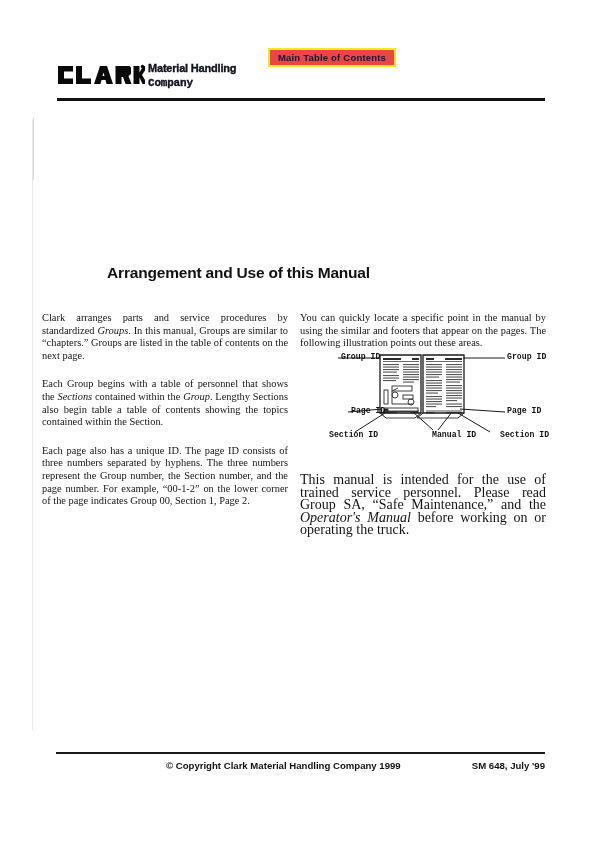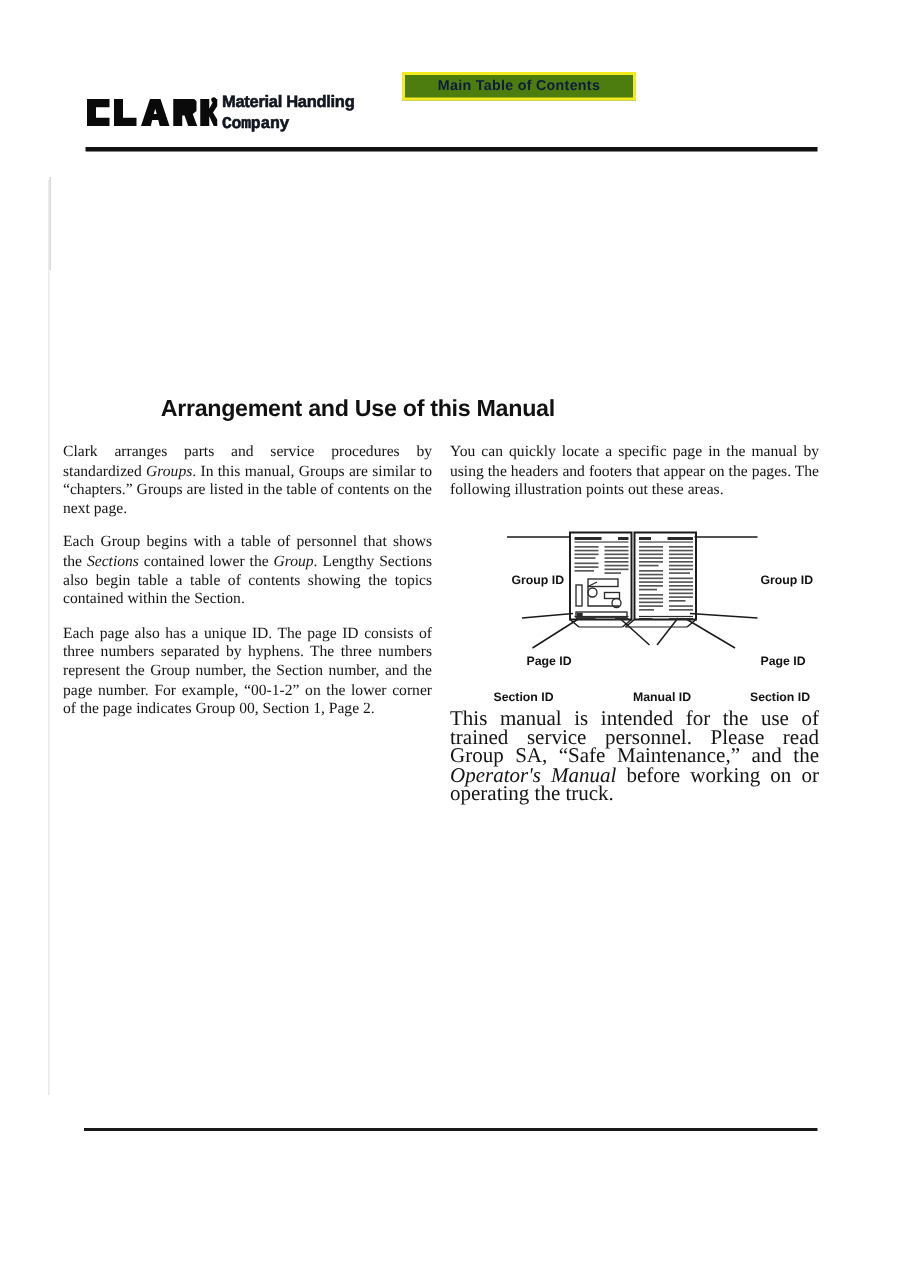--- a/index.html
+++ b/index.html
@@ -53,9 +53,9 @@
     position: absolute;
     left: 268px;
     top: 48px;
-    width: 156px;
+    width: 128px;
     height: 19px;
-    background: #4d7c0f;
+    background: #ef4444;
     border: 2px solid #f2eb20;
     box-sizing: border-box;
     display: flex;

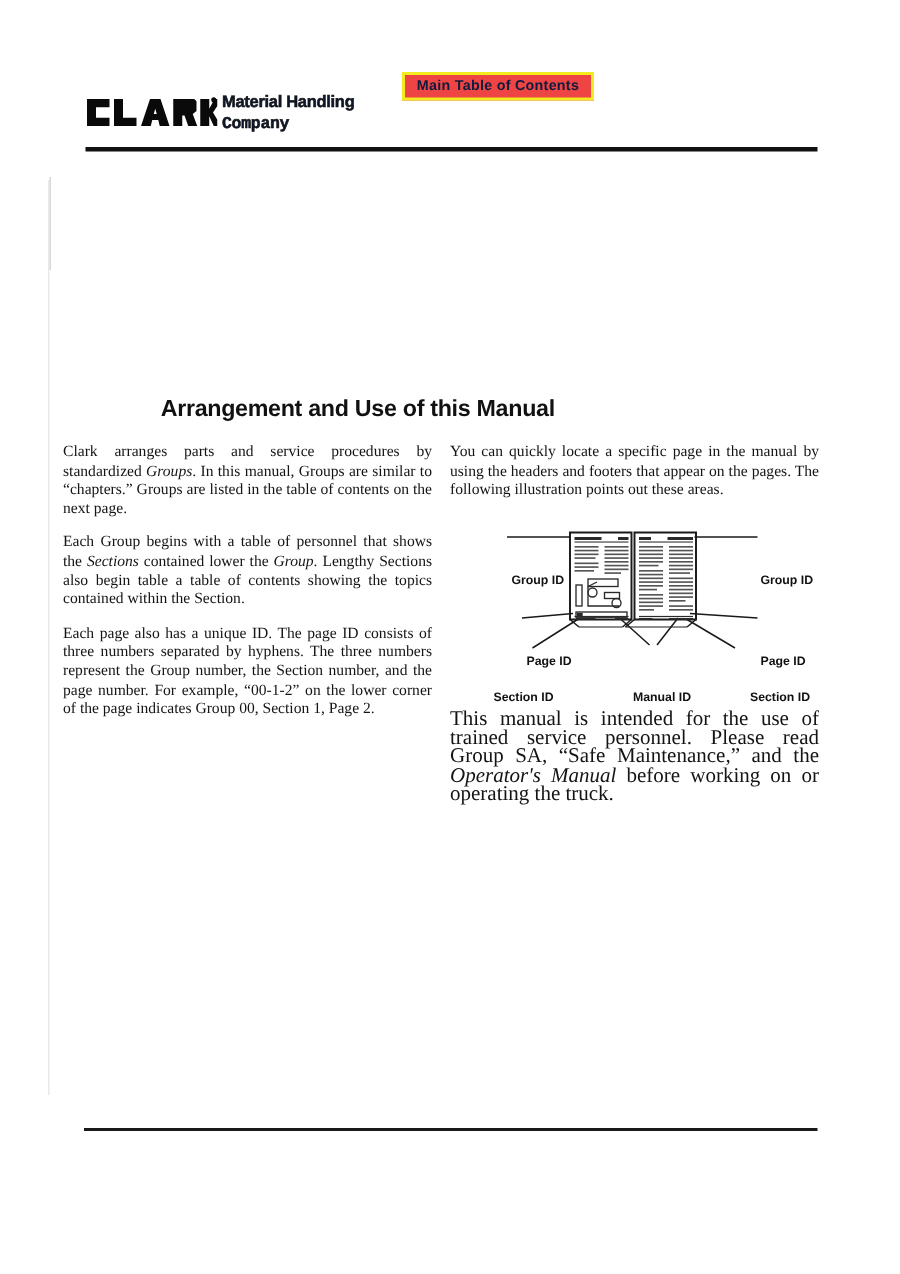--- a/index.html
+++ b/index.html
@@ -135,7 +135,7 @@
   .col-right { left: 258px; }
 
   .col p {
-    margin: 0 0 10px 0;
+    margin: 16px 0 10px 0;
     font-family: "Liberation Serif", serif;
     font-size: 10.4px;
     line-height: 12.6px;

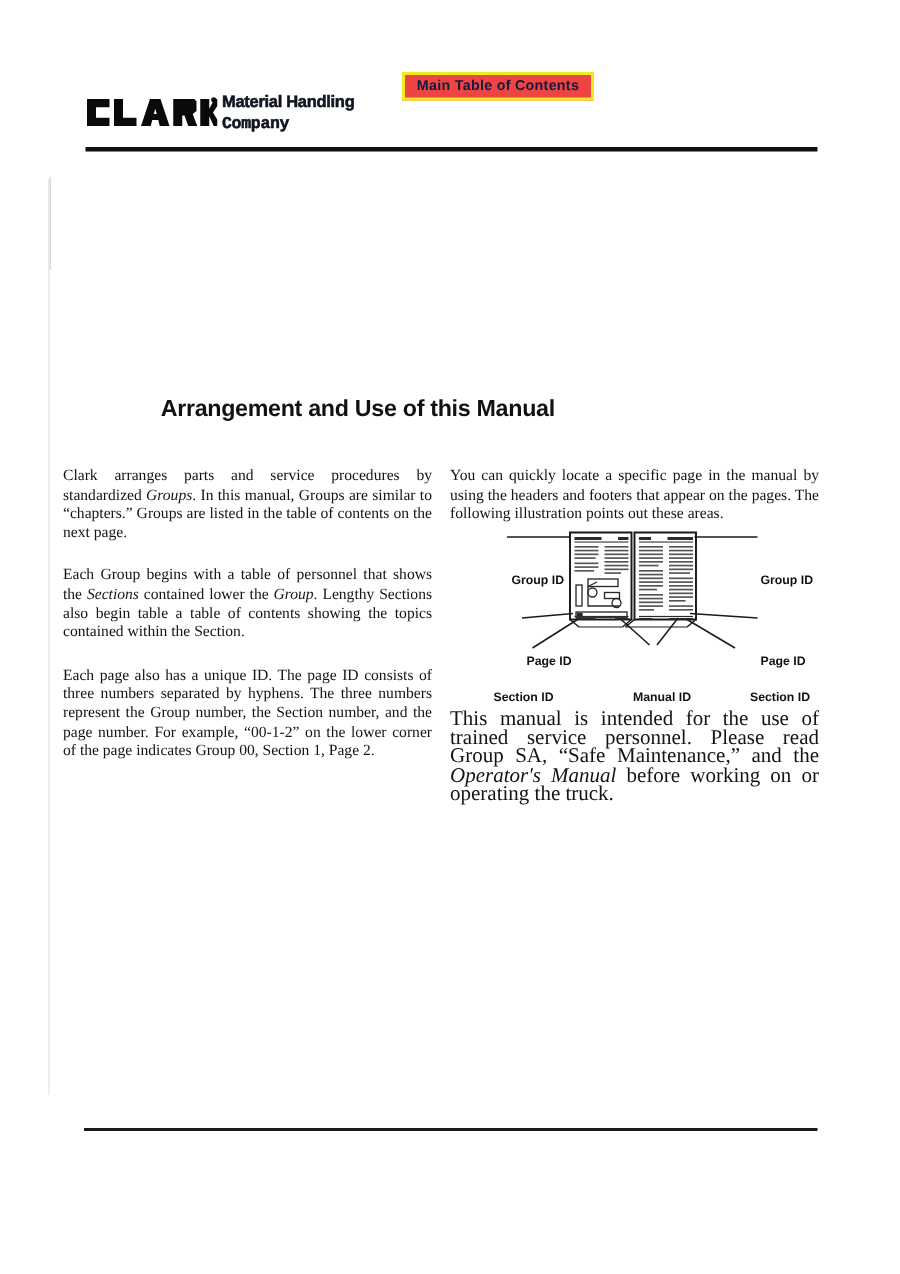--- a/index.html
+++ b/index.html
@@ -276,7 +276,7 @@
     </div>
 
     <div class="col col-right">
-      <p>You can quickly locate a specific page in the manual by using the headers and footers that appear on the pages. The following illustration points out these areas.</p>
+      <p>You can quickly locate a specific point in the manual by using the similar and footers that appear on the pages. The following illustration points out these areas.</p>
     </div>
 
     <div class="illus">

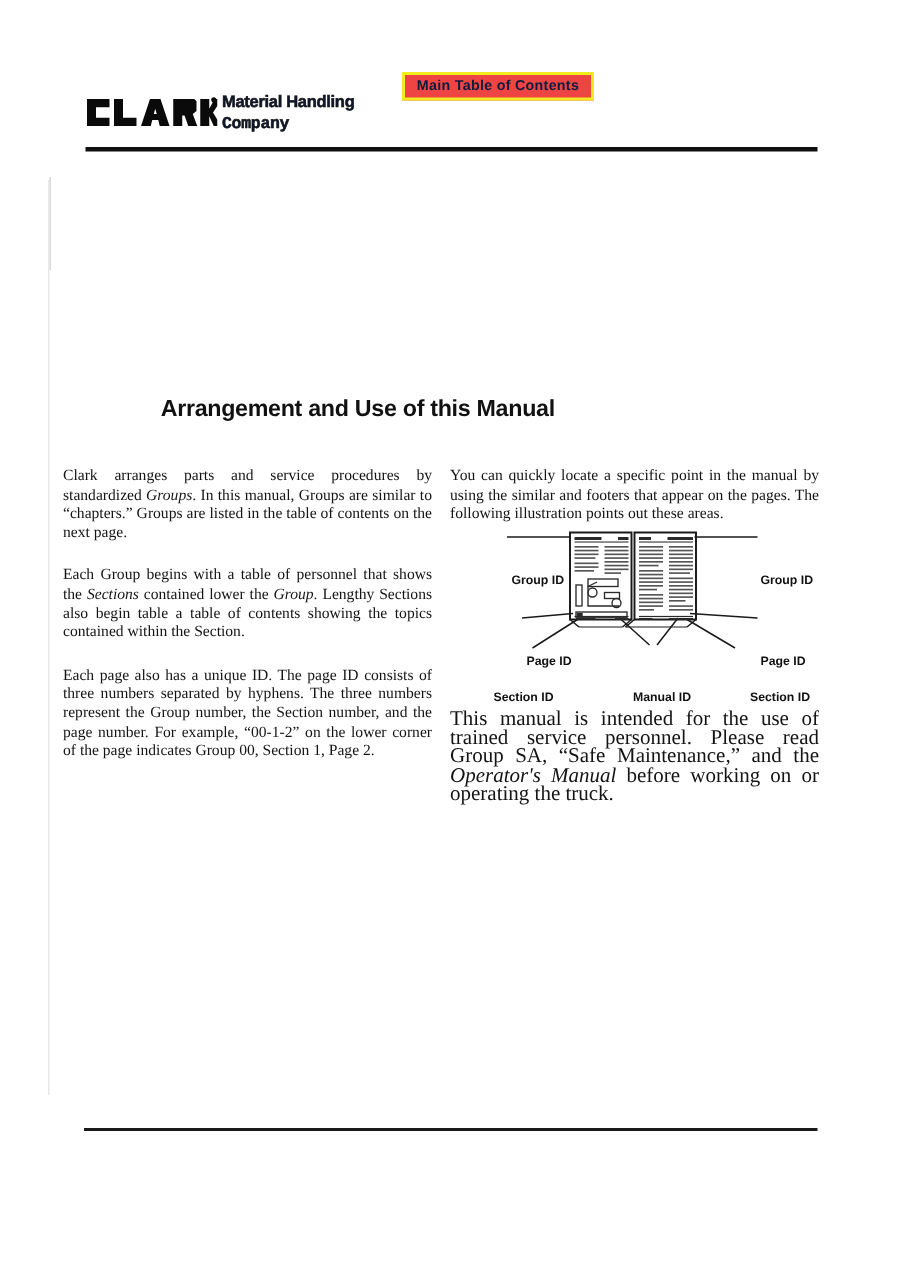--- a/index.html
+++ b/index.html
@@ -156,12 +156,11 @@
   .illus svg { display: block; }
   .illus-label {
     position: absolute;
-    font-family: Liberation Sans, sans-serif;
+    font-family: Liberation Mono, monospace;
     font-weight: bold;
     font-size: 8.2px;
     color: #111;
     white-space: nowrap;
-    margin-top: 30px;
   }
   .lbl-group-left   { left: 41px;  top: 2px; }
   .lbl-group-right  { left: 207px; top: 2px; }

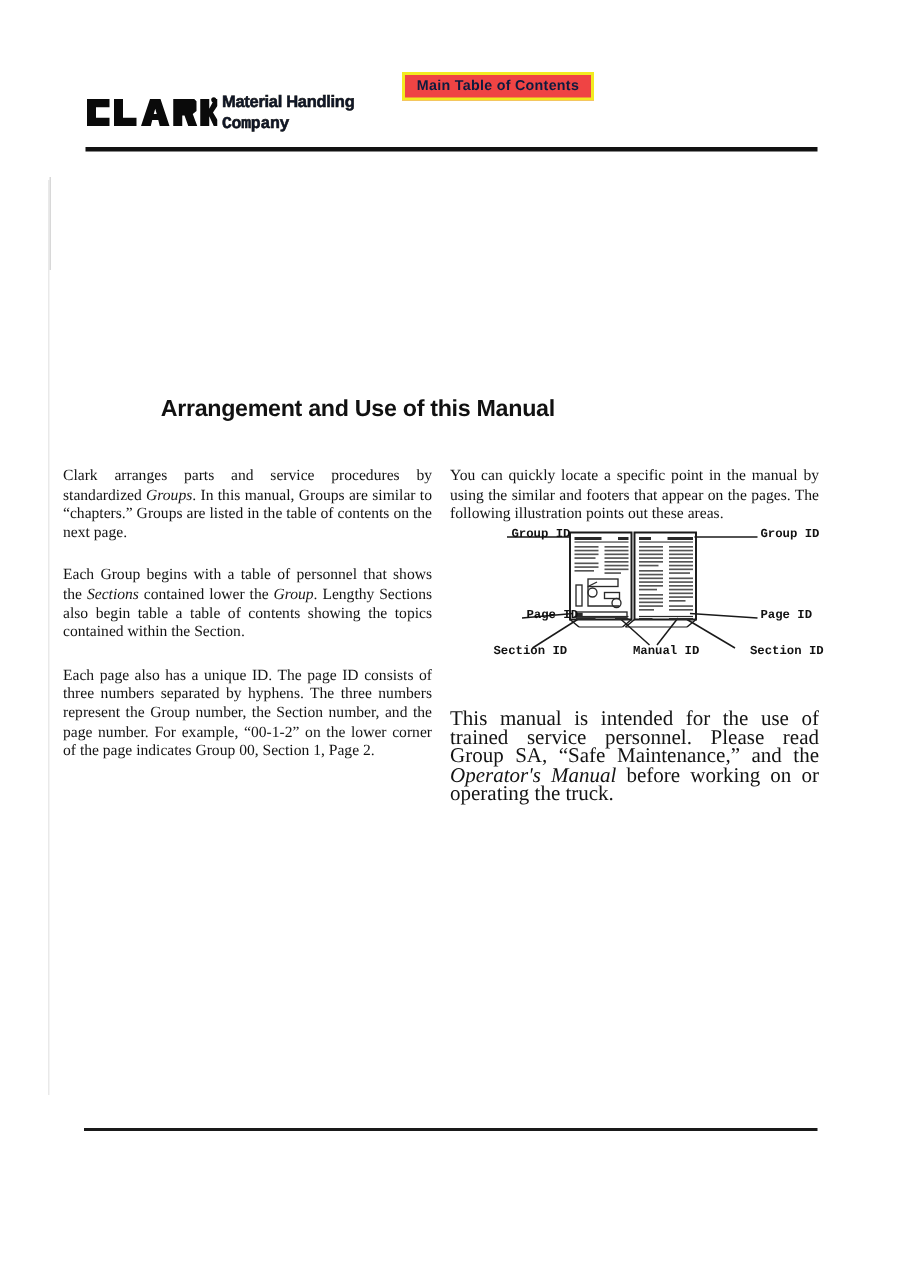--- a/index.html
+++ b/index.html
@@ -268,7 +268,7 @@
     <div class="col col-left">
       <p><span>Clark arranges parts and service procedures by standardized </span><em>Groups</em><span>. In this manual, Groups are similar to “chapters.” Groups are listed in the table of contents on the next page.</span></p>
 
-      <p><span>Each Group begins with a table of personnel that shows the </span><em>Sections</em><span> contained lower the </span><em>Group</em><span>. Lengthy Sections also begin table a table of contents showing the topics contained within the Section.</span></p>
+      <p><span>Each Group begins with a table of personnel that shows the </span><em>Sections</em><span> contained within the </span><em>Group</em><span>. Lengthy Sections also begin table a table of contents showing the topics contained within the Section.</span></p>
 
 
       <p>Each page also has a unique ID. The page ID consists of three numbers separated by hyphens. The three numbers represent the Group number, the Section number, and the page number. For example, “00-1-2” on the lower corner of the page indicates Group 00, Section 1, Page 2.</p>

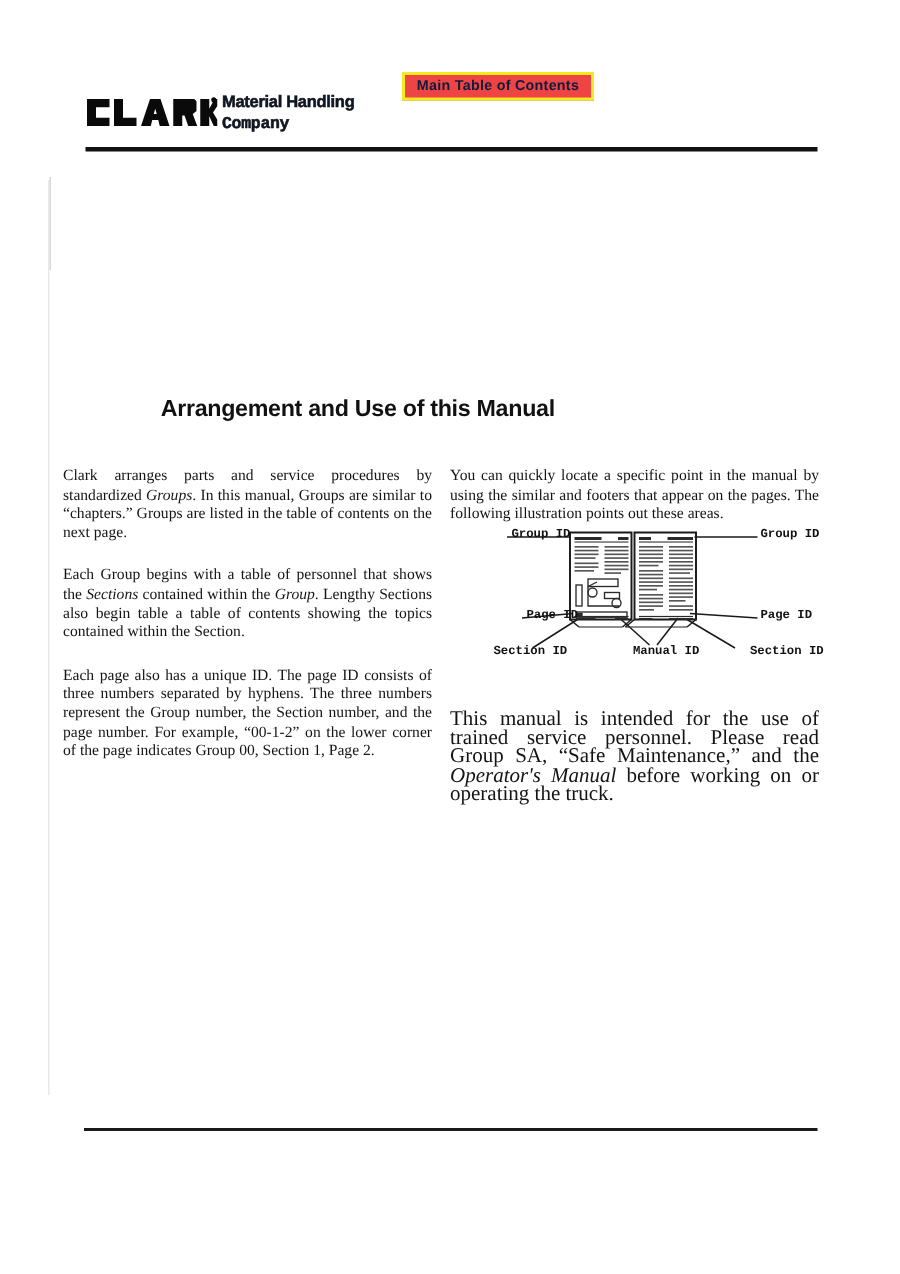--- a/index.html
+++ b/index.html
@@ -168,7 +168,7 @@
   .lbl-page-right   { left: 207px; top: 56px; }
   .lbl-section-left { left: 29px;  top: 80px; }
   .lbl-section-right{ left: 200px; top: 80px; }
-  .lbl-manual       { left: 122px; top: 80px; }
+  .lbl-manual       { left: 132px; top: 80px; }
 
   .closing {
     position: absolute;

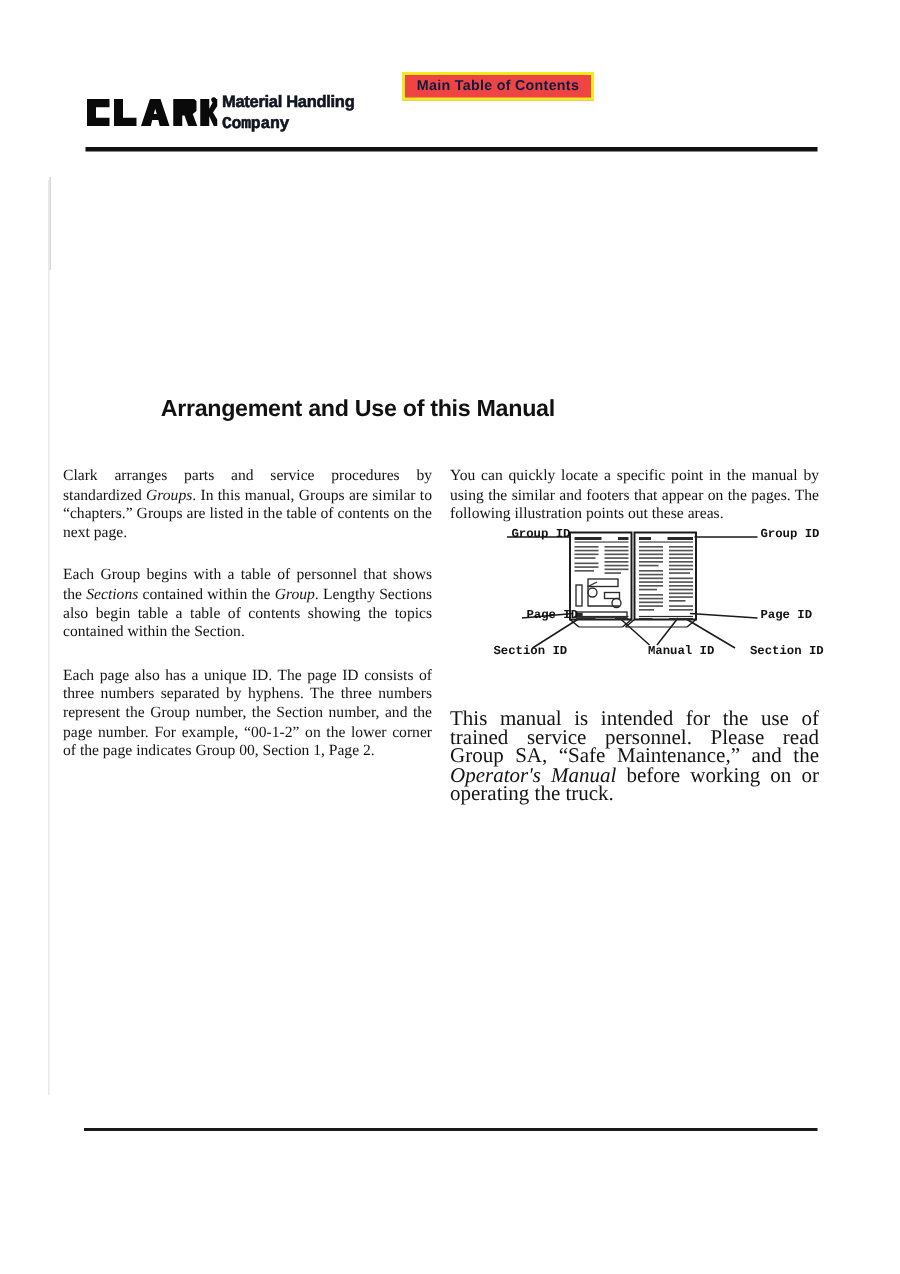--- a/index.html
+++ b/index.html
@@ -410,6 +410,10 @@
   </div>
 
   <div class="footer-rule"></div>
+  <div class="footer">
+    <span class="footer-copyright">© Copyright Clark Material Handling Company 1999</span>
+    <span class="footer-docid">SM 648, July '99</span>
+  </div>
 
 </div>
 

